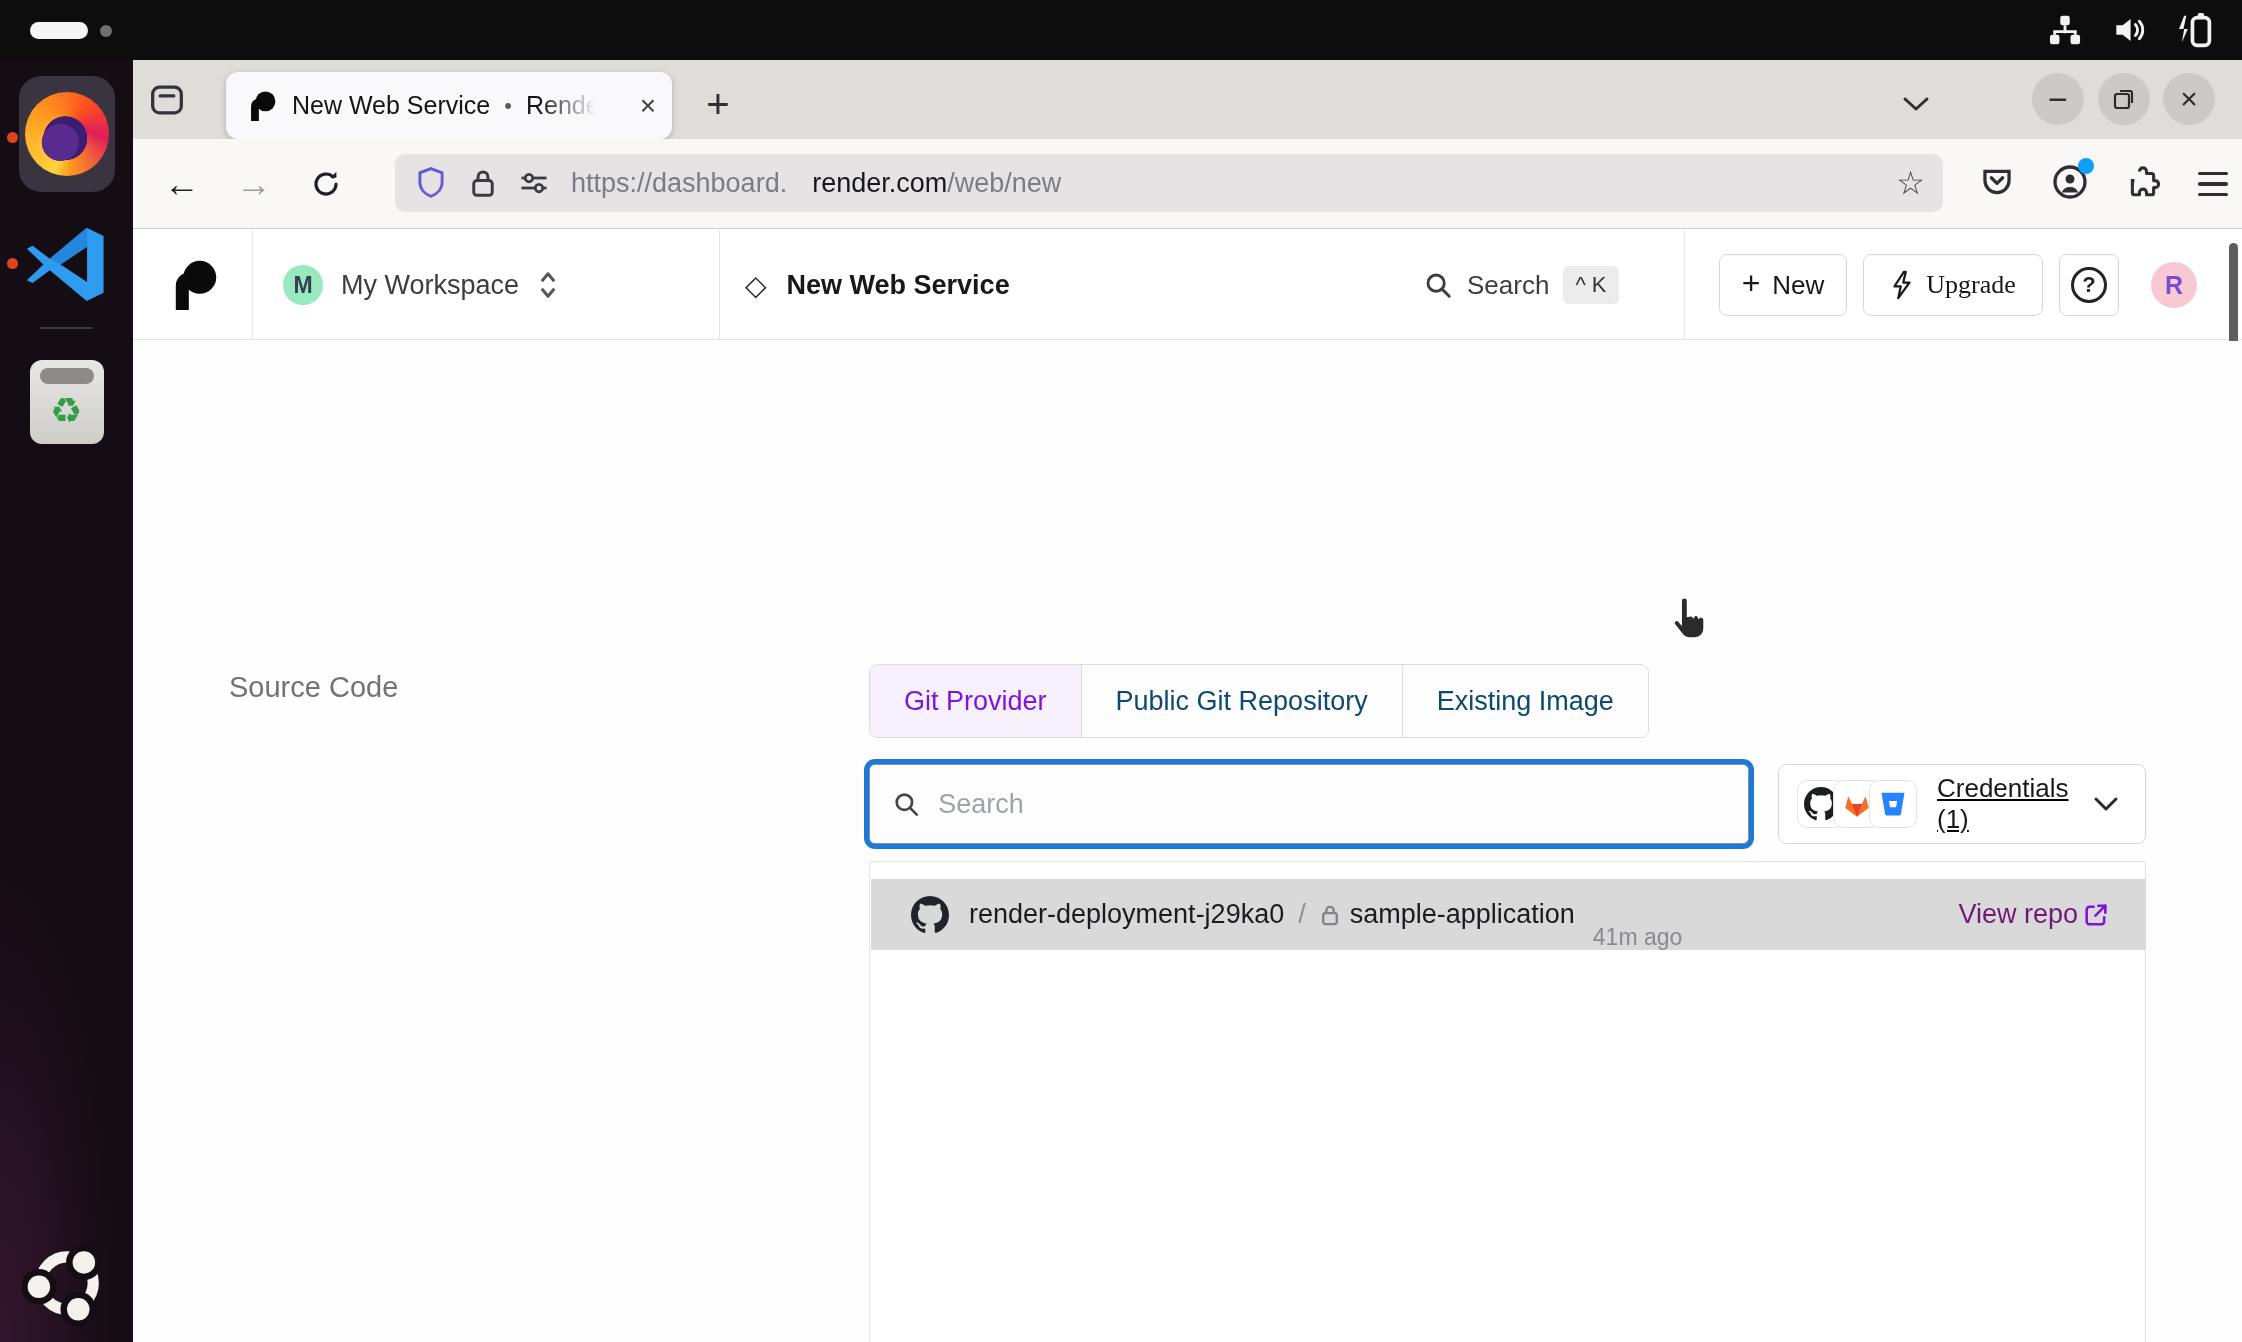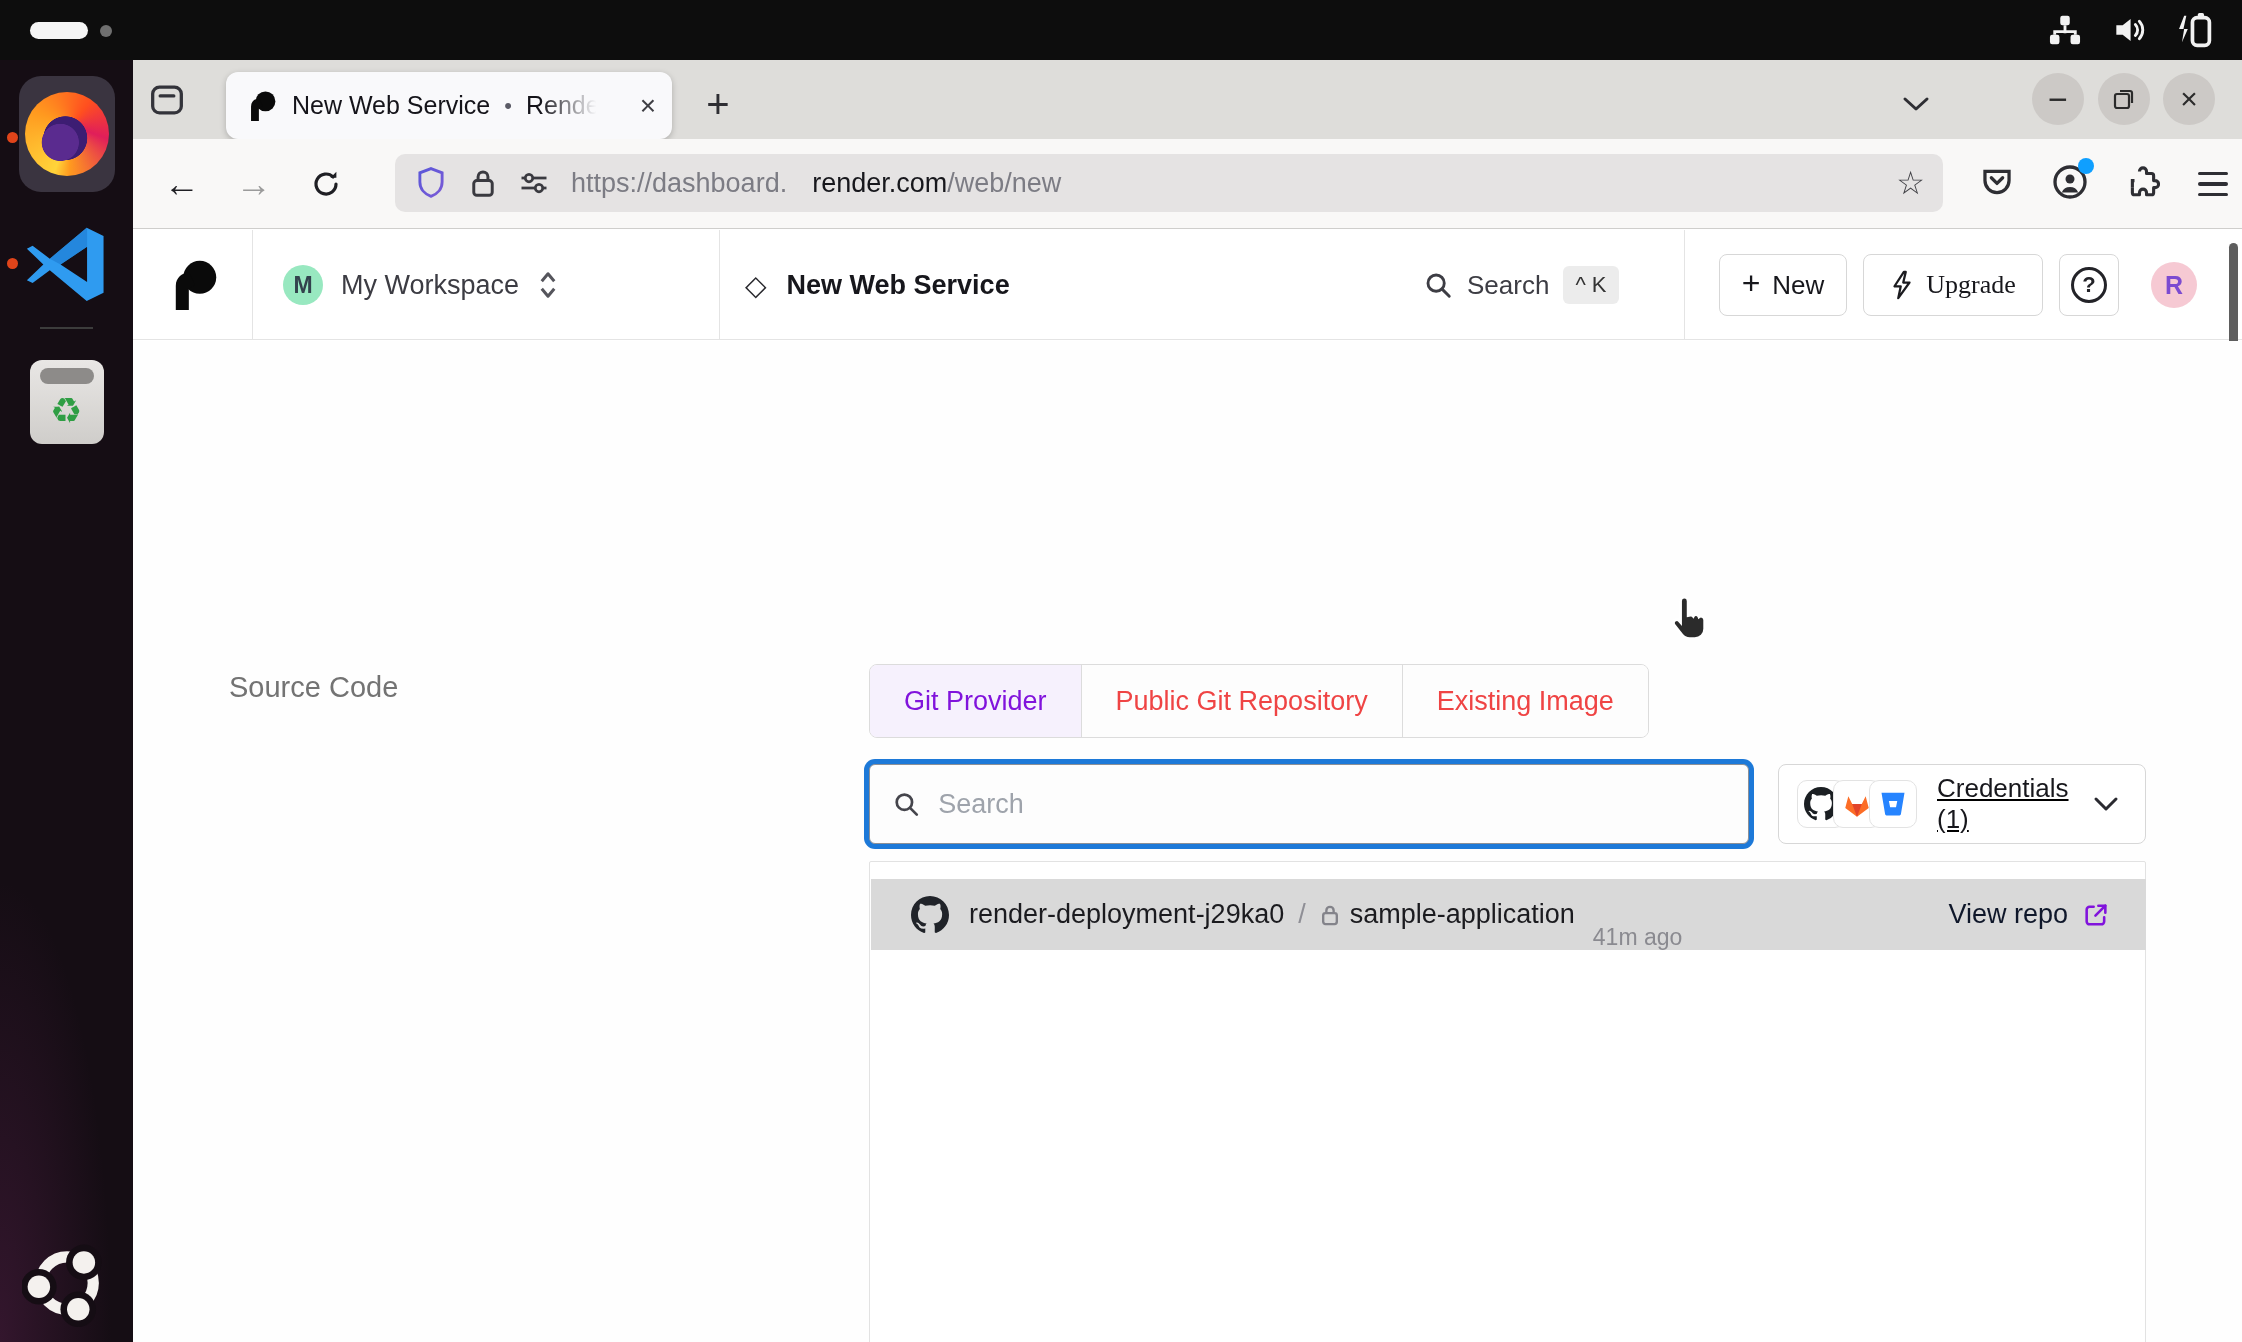--- a/index.html
+++ b/index.html
@@ -100,7 +100,7 @@
   .section-label { position:absolute; left:96px; top:330px; font-size:29px; font-weight:400; color:#737373; }
 
   .seg-tabs { position:absolute; left:736px; top:323px; height:74px; display:flex; border:1px solid #dcdcdc; border-radius:8px; background:#fdfdfd; overflow:hidden; }
-  .seg-tab { display:flex; align-items:center; padding:0 34px; font-size:27px; color:#ef4444; border-right:1px solid #dcdcdc; background:#fdfdfd; }
+  .seg-tab { display:flex; align-items:center; padding:0 34px; font-size:27px; color:#0c4a6e; border-right:1px solid #dcdcdc; background:#fdfdfd; }
   .seg-tab:last-child { border-right:none; }
   .seg-tab.active { color:#8113dc; background:#f6f1fd; }
 

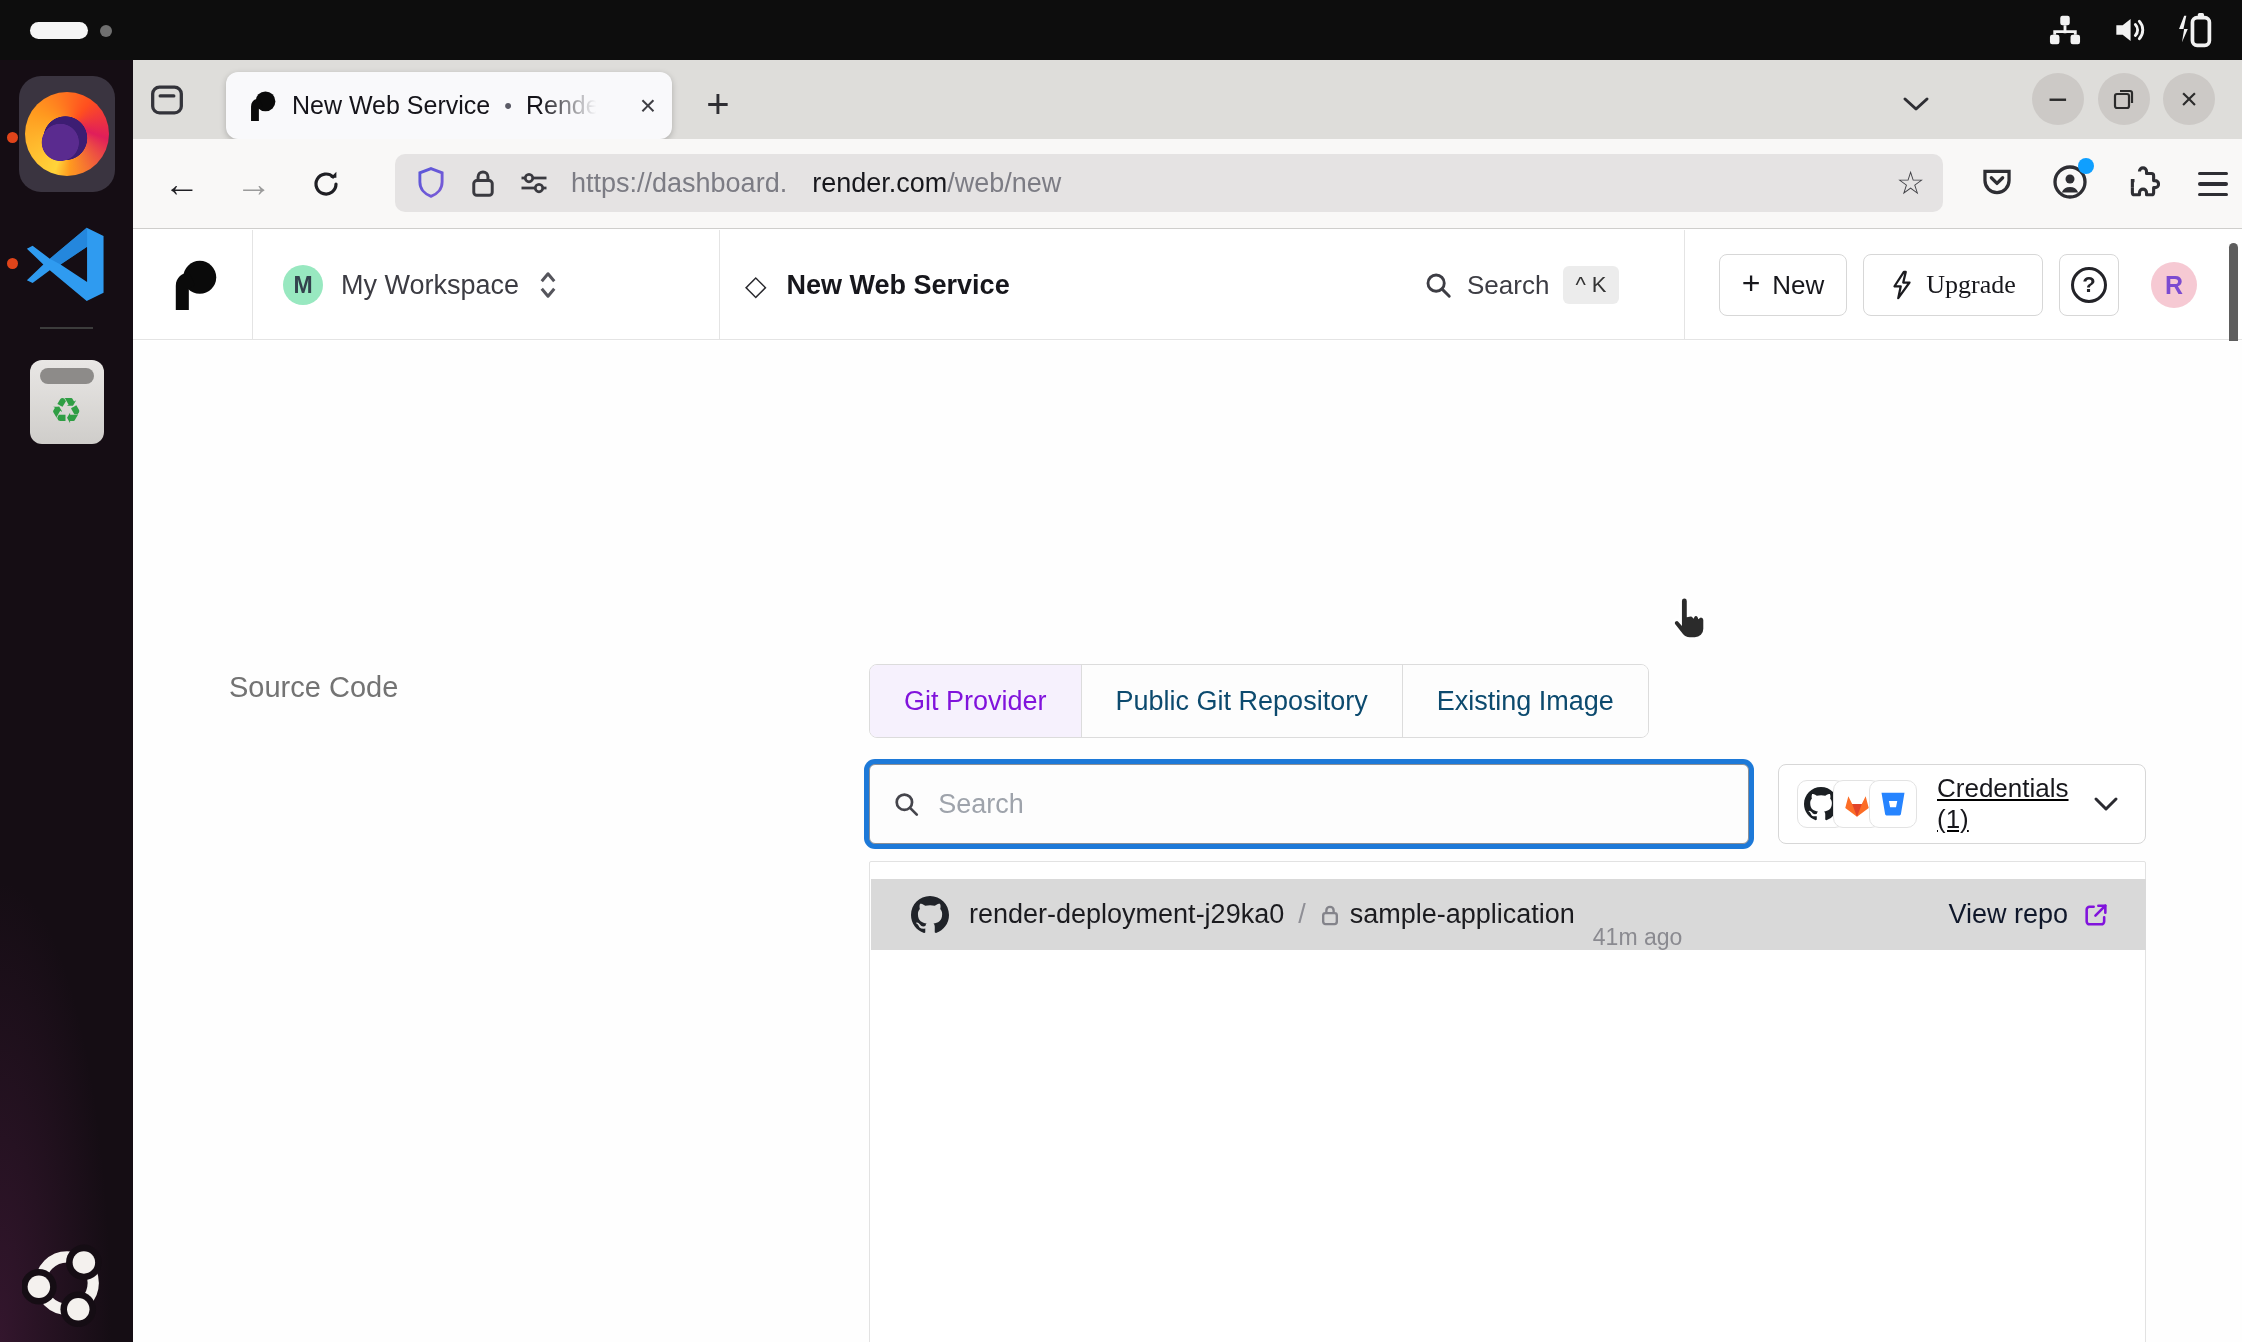--- a/index.html
+++ b/index.html
@@ -121,7 +121,7 @@
   .repo-lock { margin-right:10px; display:flex; align-items:center; }
   .repo-name { font-size:27px; color:#1b1b1f; }
   .repo-time { font-size:23px; color:#8a8a90; margin-left:18px; flex:1;margin-top:46px; }
-  .view-repo { display:flex; align-items:center; gap:14px; font-size:27px; color:#0f172a; }
+  .view-repo { display:flex; align-items:center; gap:4px; font-size:27px; color:#701a75; }
 
   .cursor { position:absolute; left:1532px; top:252px; width:48px; height:52px; pointer-events:none; }
 </style>

